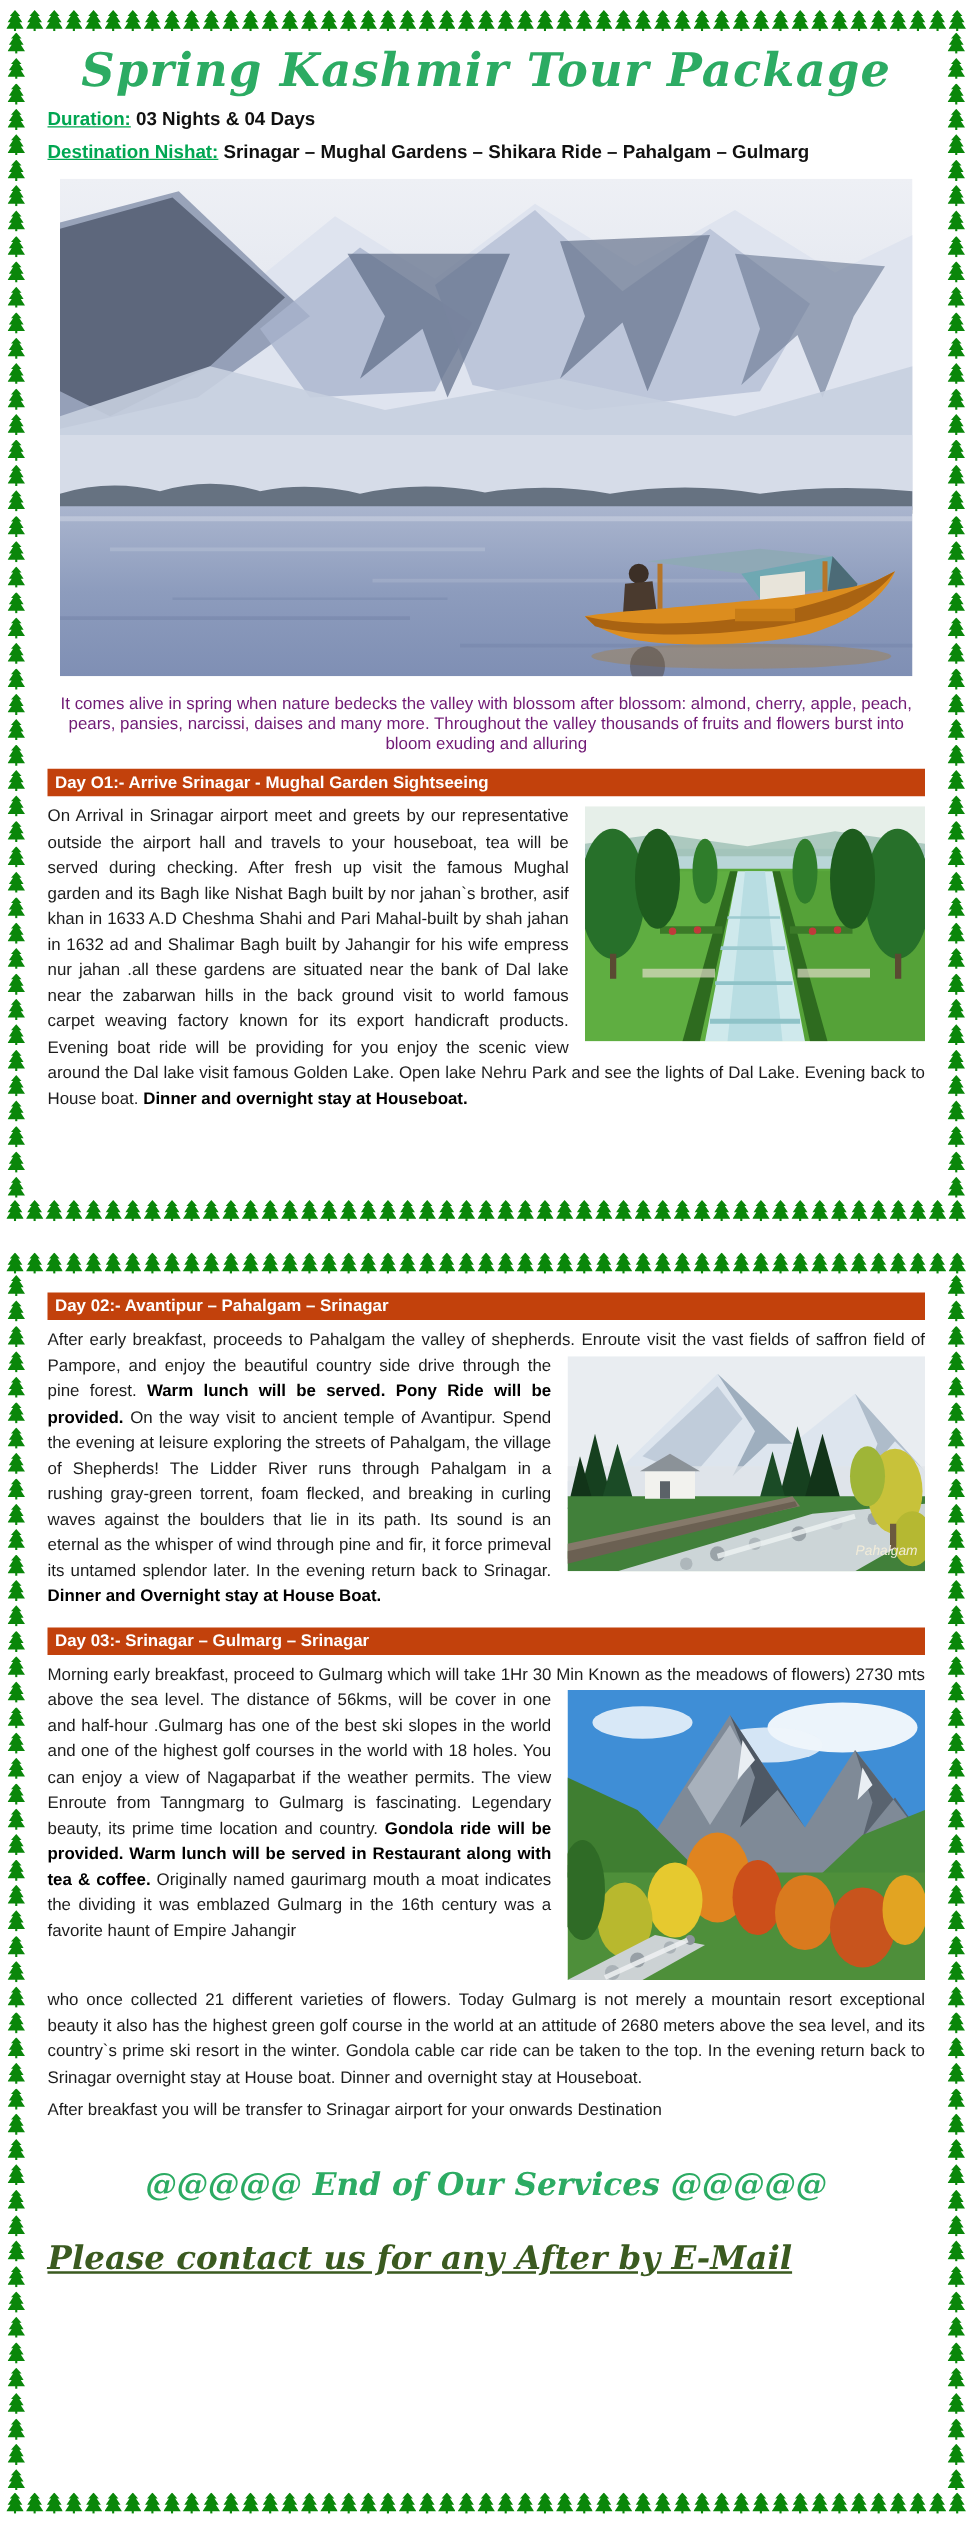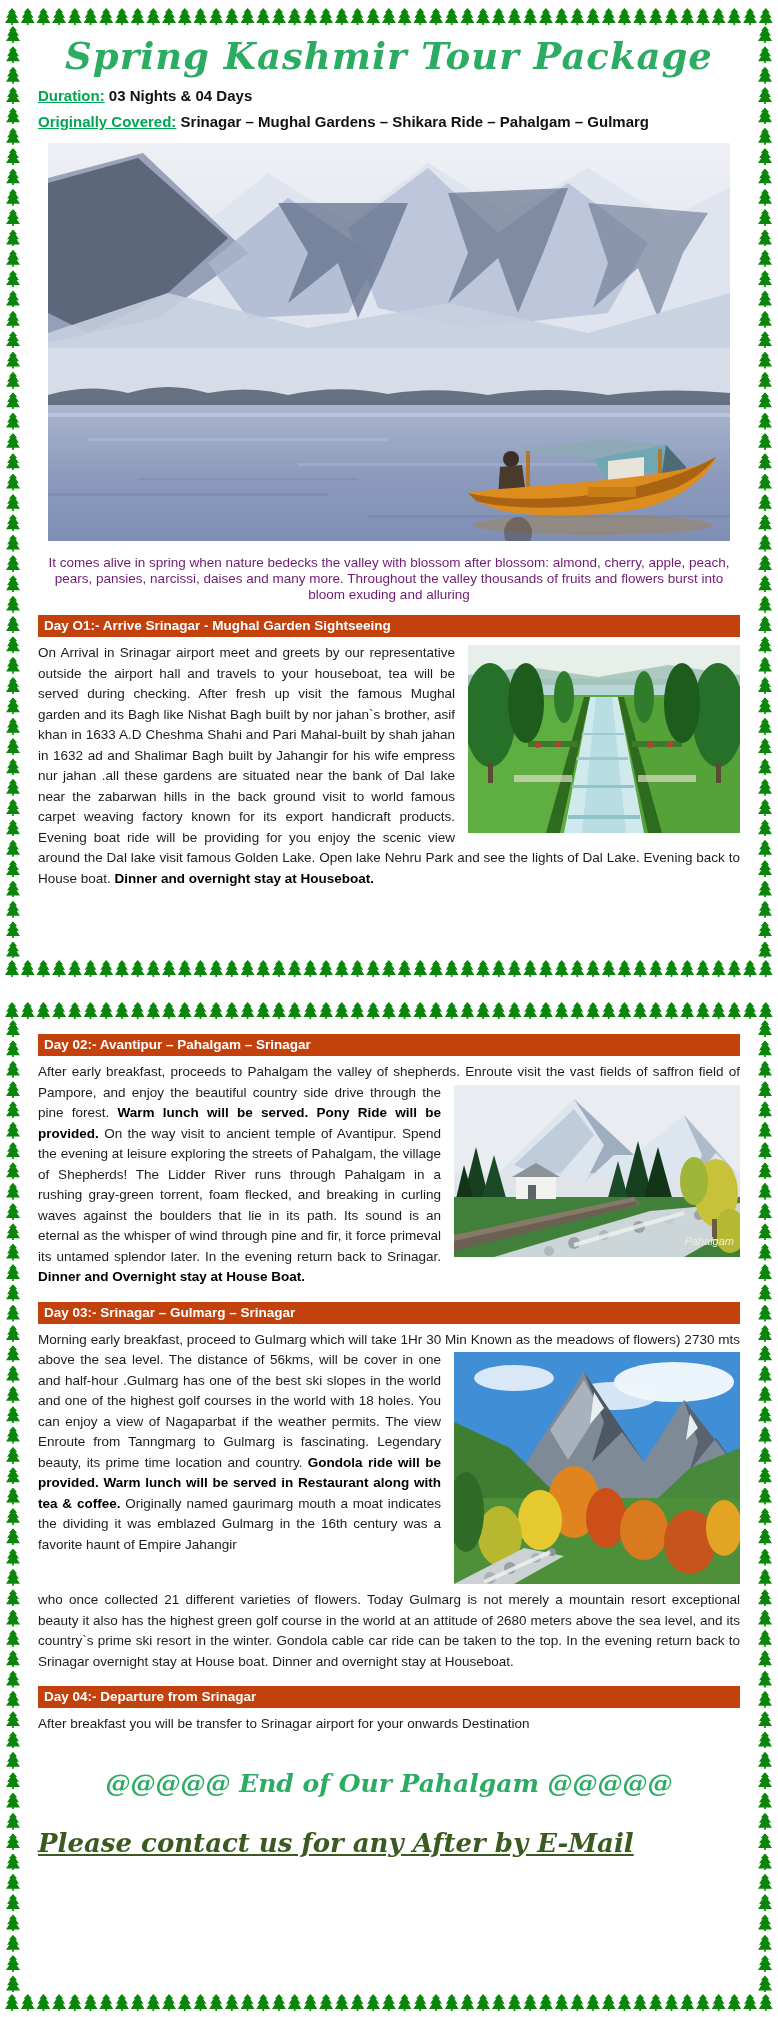--- a/index.html
+++ b/index.html
@@ -258,7 +258,7 @@
       <span class="meta-label">Duration:</span><span> 03 Nights &amp; 04 Days</span>
     </div>
     <div class="meta-line">
-      <span class="meta-label">Originally Covered:</span><span> Srinagar – Mughal Gardens – Shikara Ride – Pahalgam – Gulmarg</span>
+      <span class="meta-label">Destination Nishat:</span><span> Srinagar – Mughal Gardens – Shikara Ride – Pahalgam – Gulmarg</span>
     </div>
 
     <div class="hero-wrap">

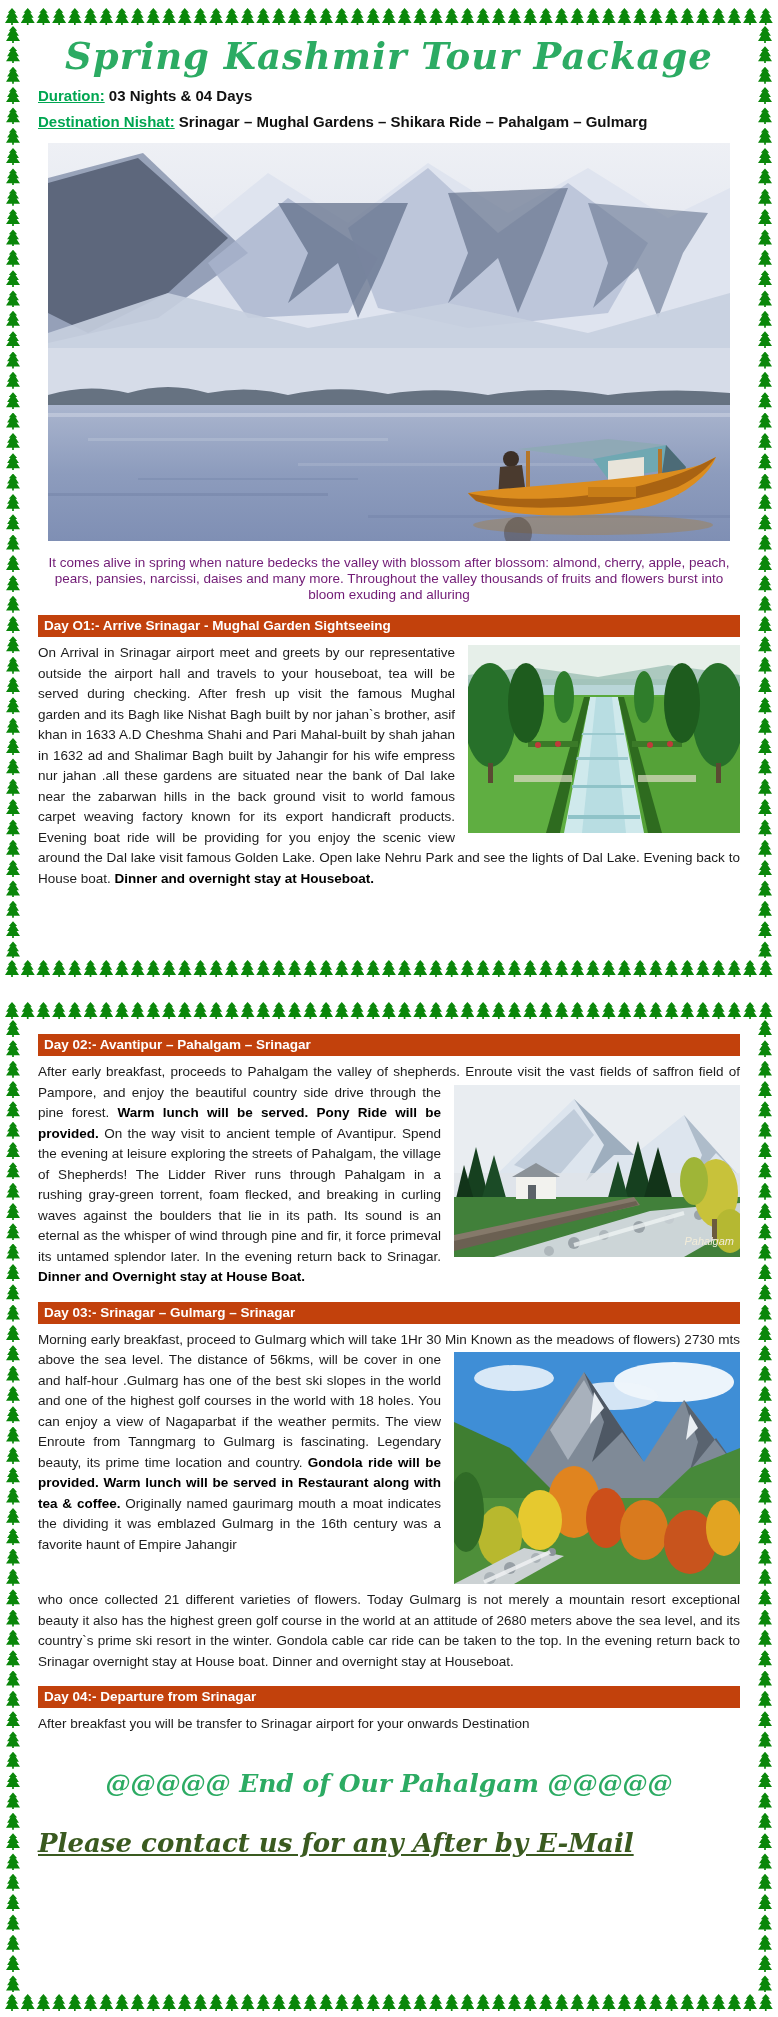--- a/index.html
+++ b/index.html
@@ -656,7 +656,6 @@
     </div>
     <div class="body-text after-img">who once collected 21 different varieties of flowers. Today Gulmarg is not merely a mountain resort exceptional beauty it also has the highest green golf course in the world at an attitude of 2680 meters above the sea level, and its country`s prime ski resort in the winter. Gondola cable car ride can be taken to the top. In the evening return back to Srinagar overnight stay at House boat. Dinner and overnight stay at Houseboat.</div>
 
-    <div class="day-bar">Day 04:- Departure from Srinagar</div>
     <div class="body-text">After breakfast you will be transfer to Srinagar airport for your onwards Destination</div>
 
     <div class="end-line">@@@@@ End of Our Pahalgam @@@@@</div>

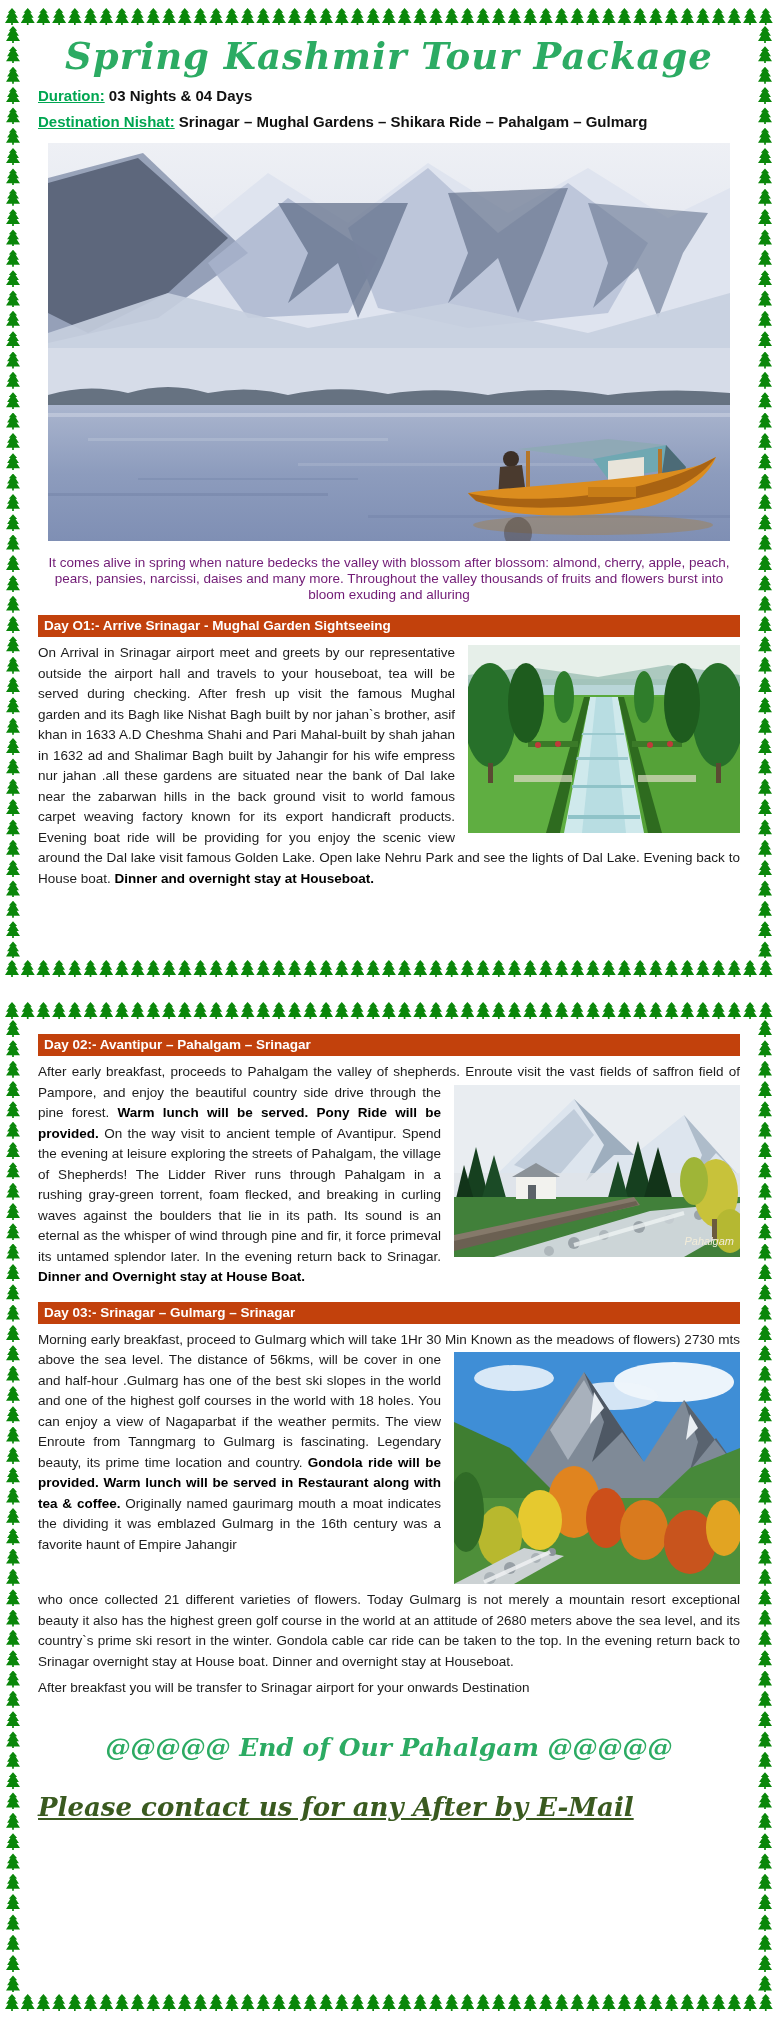--- a/index.html
+++ b/index.html
@@ -658,7 +658,7 @@
 
     <div class="body-text">After breakfast you will be transfer to Srinagar airport for your onwards Destination</div>
 
-    <div class="end-line">@@@@@ End of Our Pahalgam @@@@@</div>
+    <div class="end-line">@@@@@ End of Our Services @@@@@</div>
     <div class="contact-line">Please contact us for any After by E-Mail</div>
   </div>
 </div>

